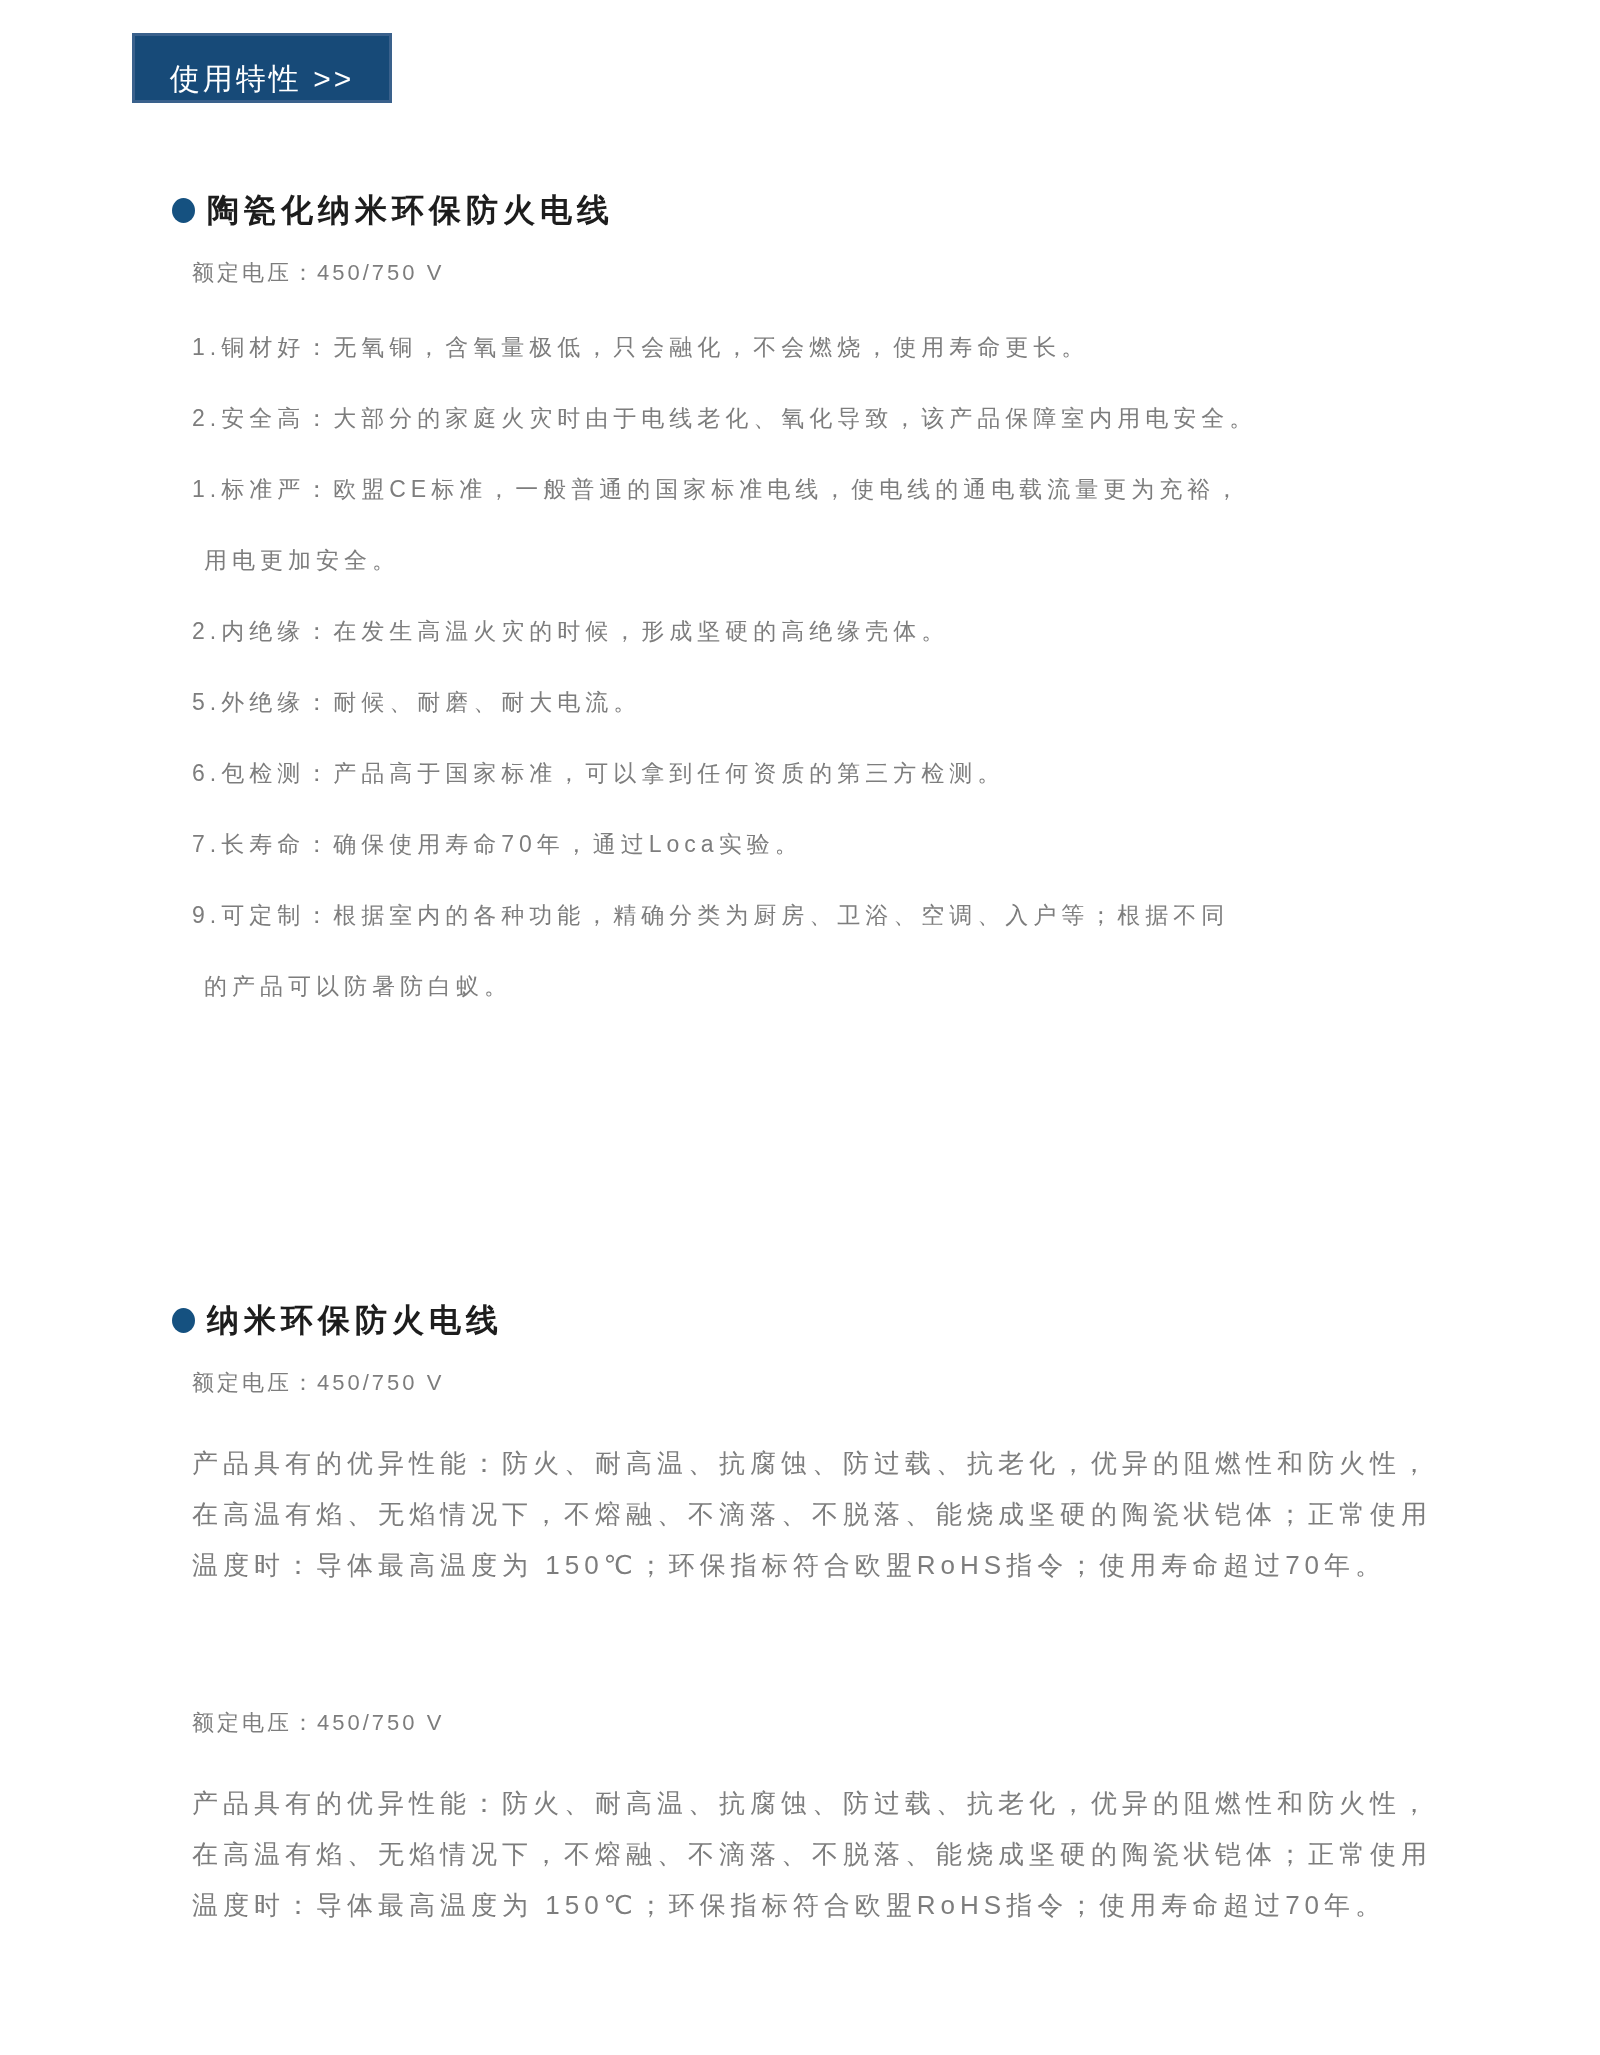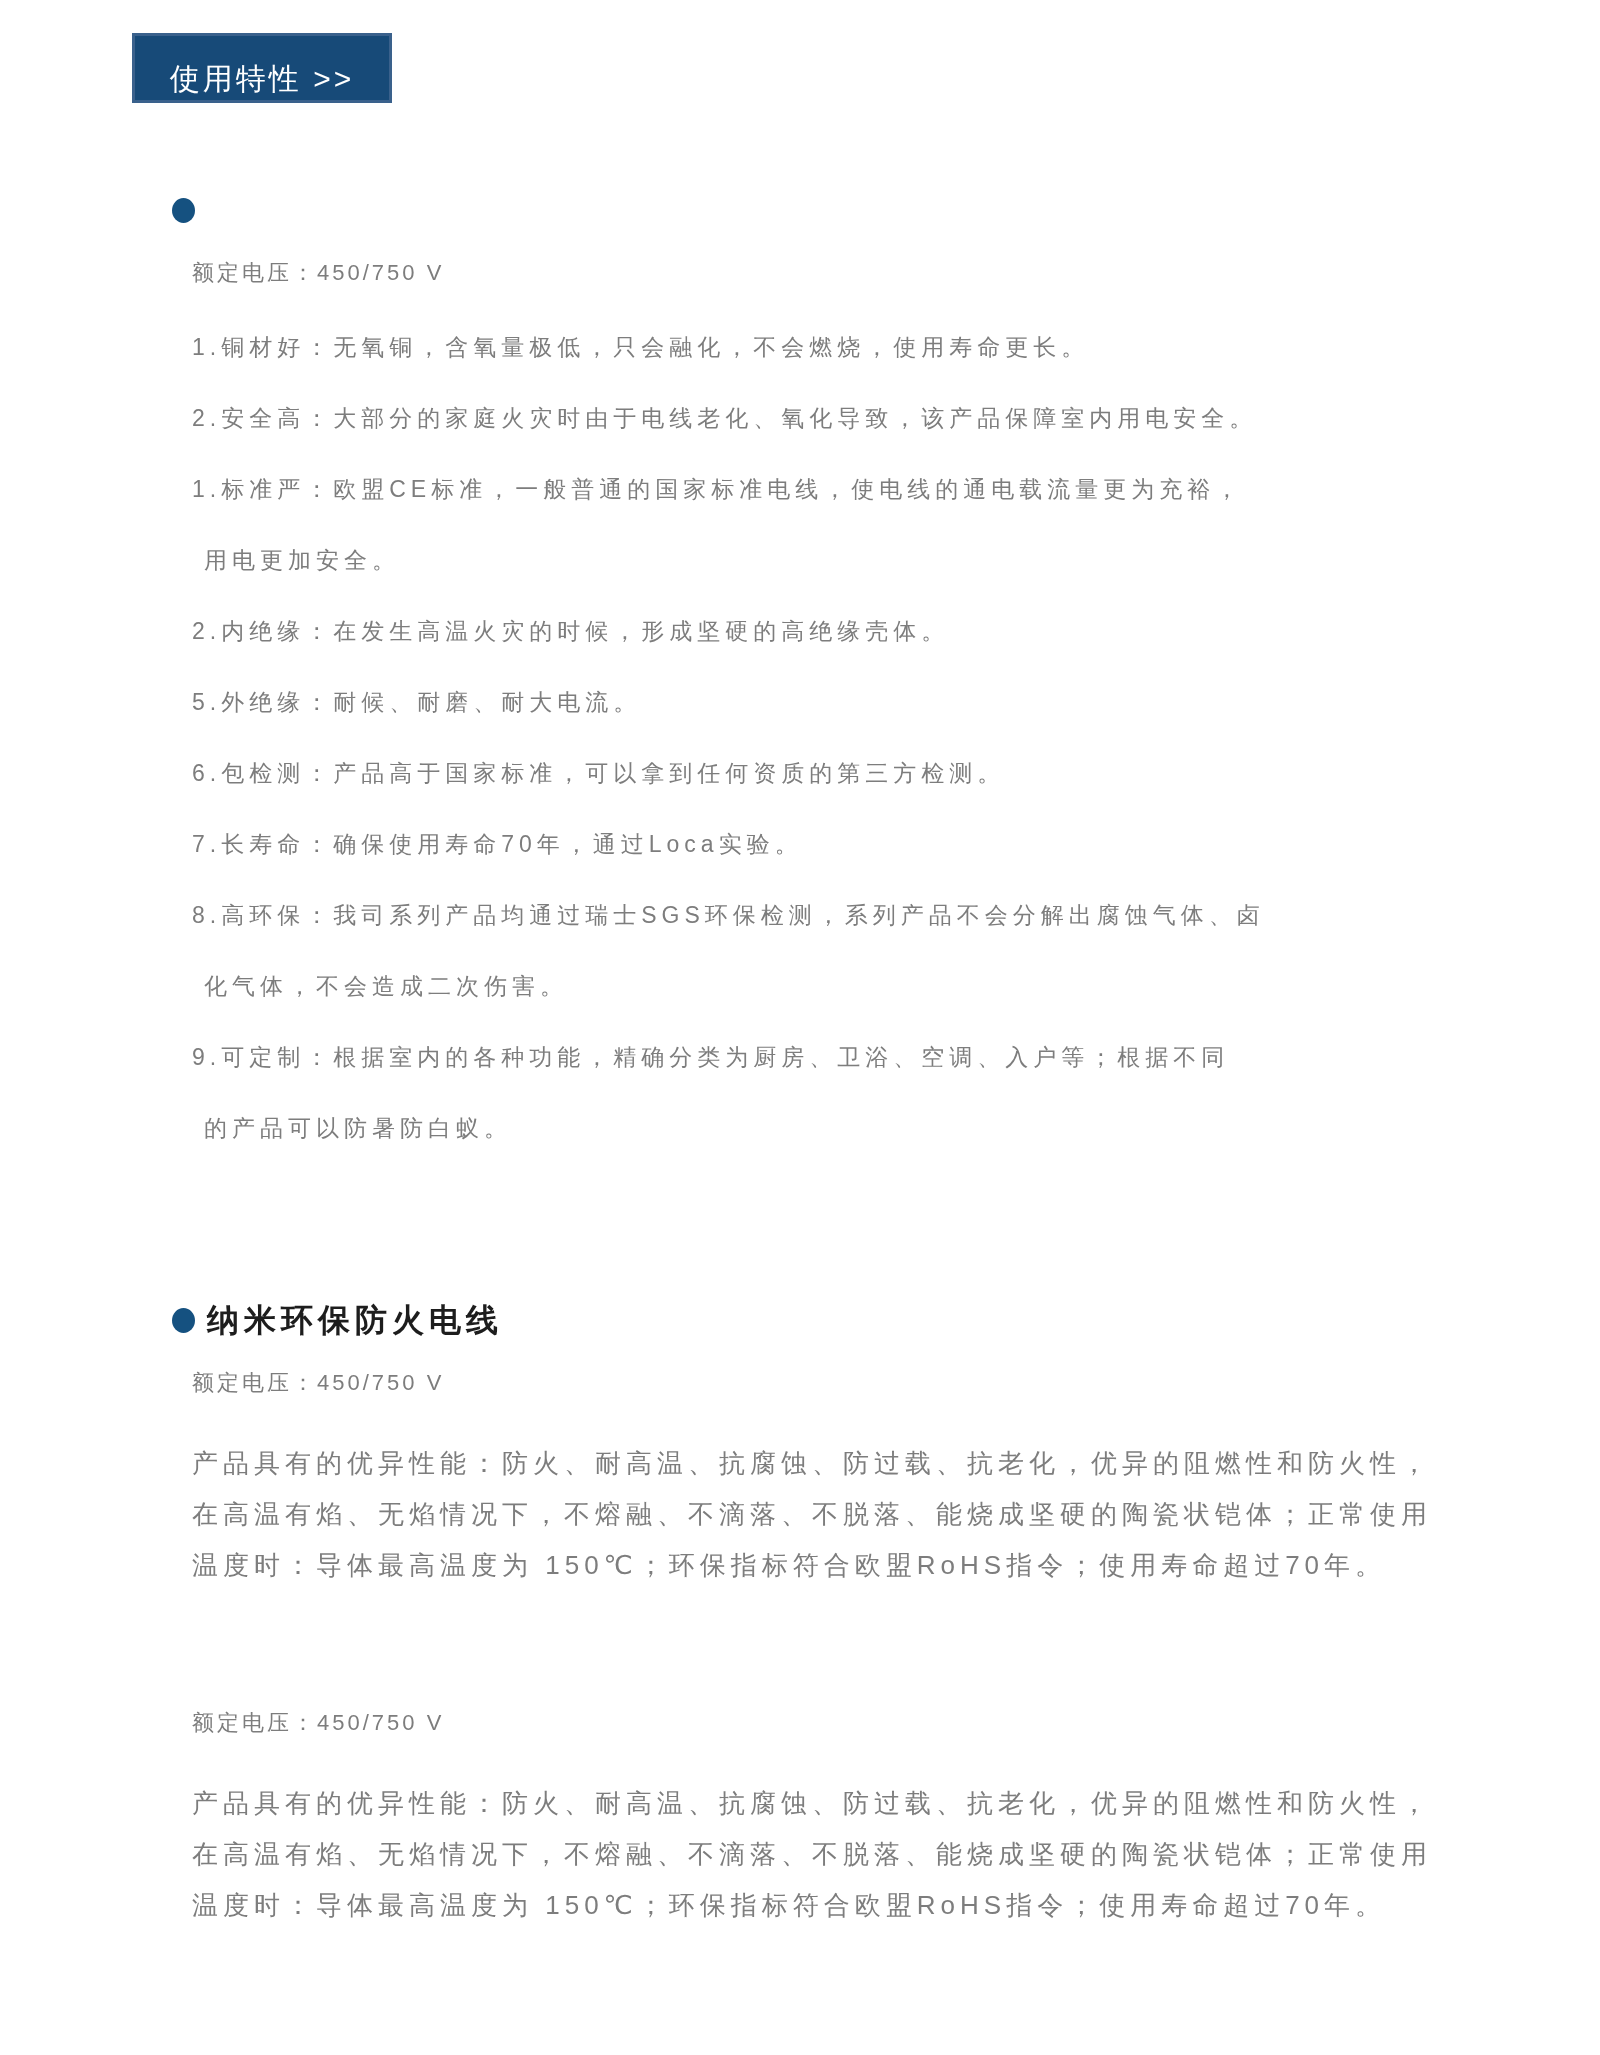--- a/index.html
+++ b/index.html
@@ -106,6 +106,7 @@
   <section class="section" id="sec1">
     <div class="sec-head">
       <span class="dot"></span>
+      <h2 class="sec-title">陶瓷化纳米环保防火电线</h2>
     </div>
     <div class="voltage">额定电压：450/750 V</div>
     <ul class="features">

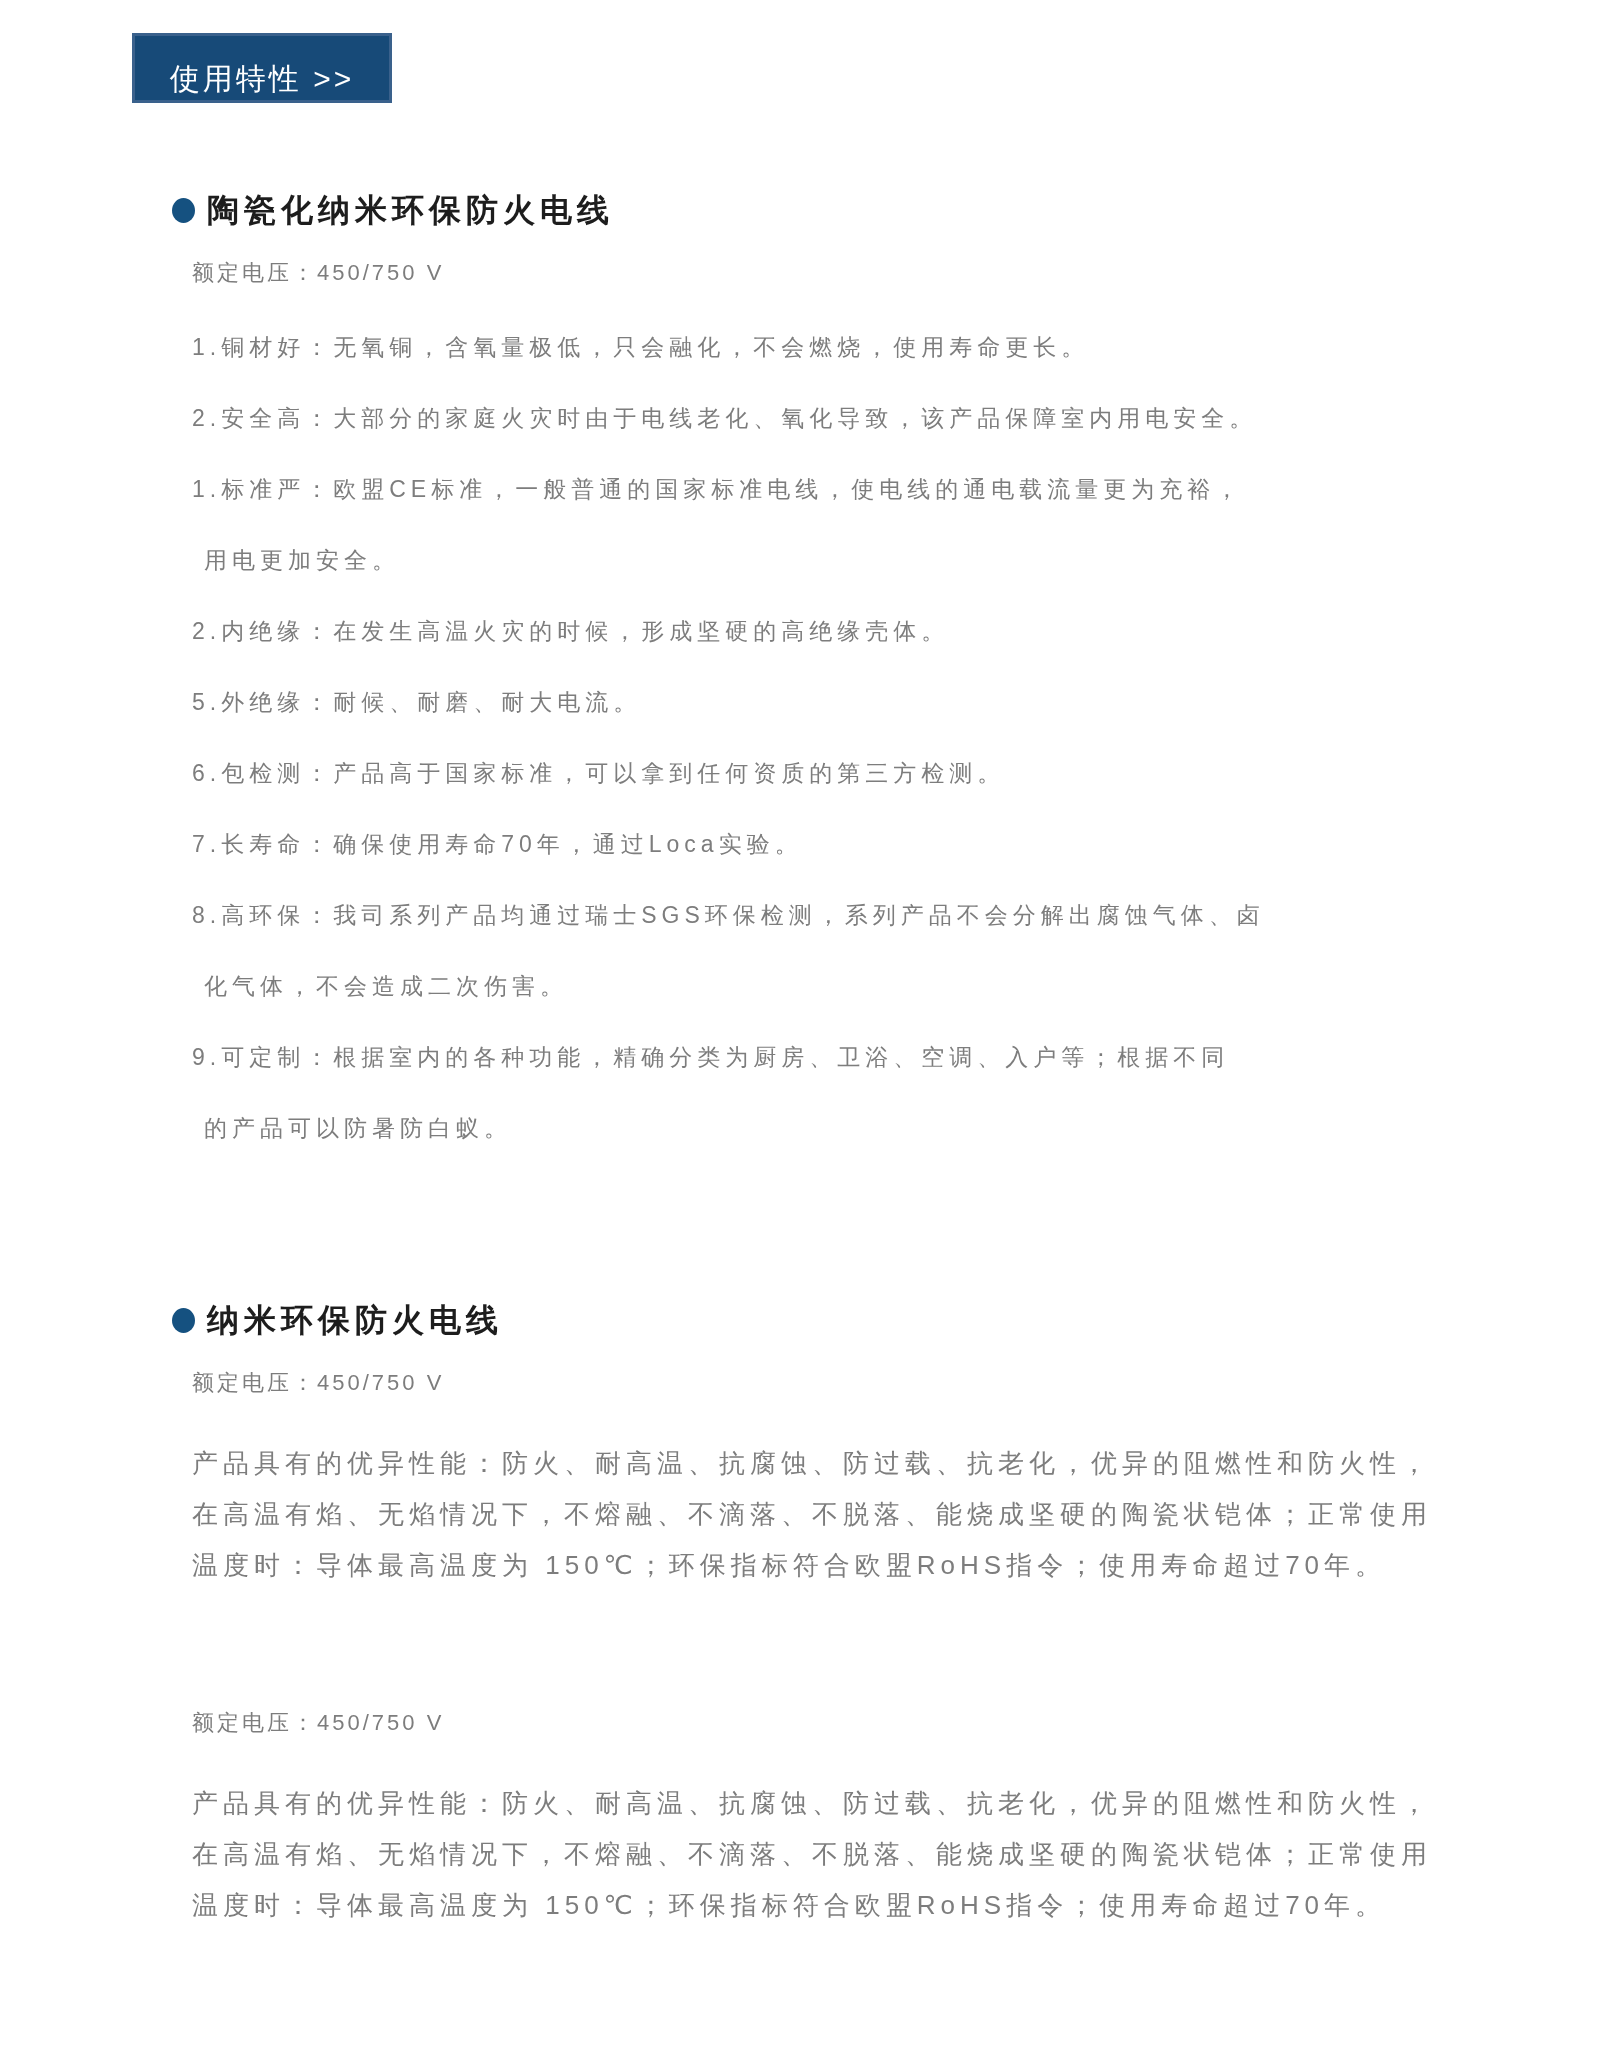--- a/index.html
+++ b/index.html
@@ -118,8 +118,6 @@
       <li class="feature">5.外绝缘：耐候、耐磨、耐大电流。</li>
       <li class="feature">6.包检测：产品高于国家标准，可以拿到任何资质的第三方检测。</li>
       <li class="feature">7.长寿命：确保使用寿命70年，通过Loca实验。</li>
-      <li class="feature">8.高环保：我司系列产品均通过瑞士SGS环保检测，系列产品不会分解出腐蚀气体、卤
-化气体，不会造成二次伤害。</li>
       <li class="feature">9.可定制：根据室内的各种功能，精确分类为厨房、卫浴、空调、入户等；根据不同
 的产品可以防暑防白蚁。</li>
     </ul>

